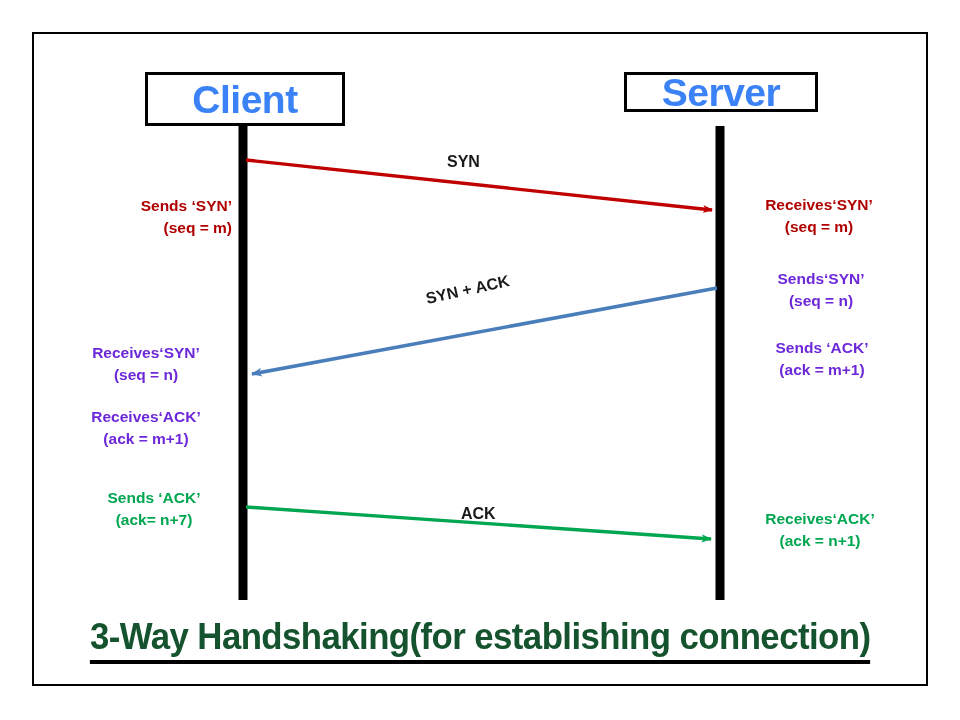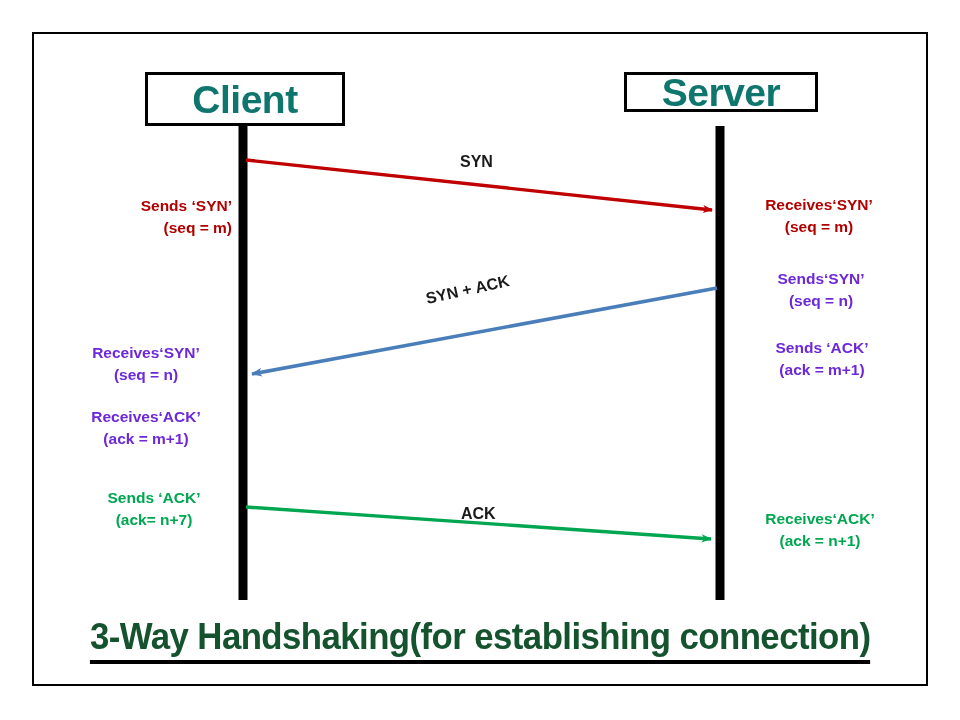--- a/index.html
+++ b/index.html
@@ -47,7 +47,7 @@
   .actor-label {
     font-size: 39px;
     font-weight: bold;
-    color: #0f766e;
+    color: #3b82f6;
     letter-spacing: -0.5px;
     line-height: 1;
   }

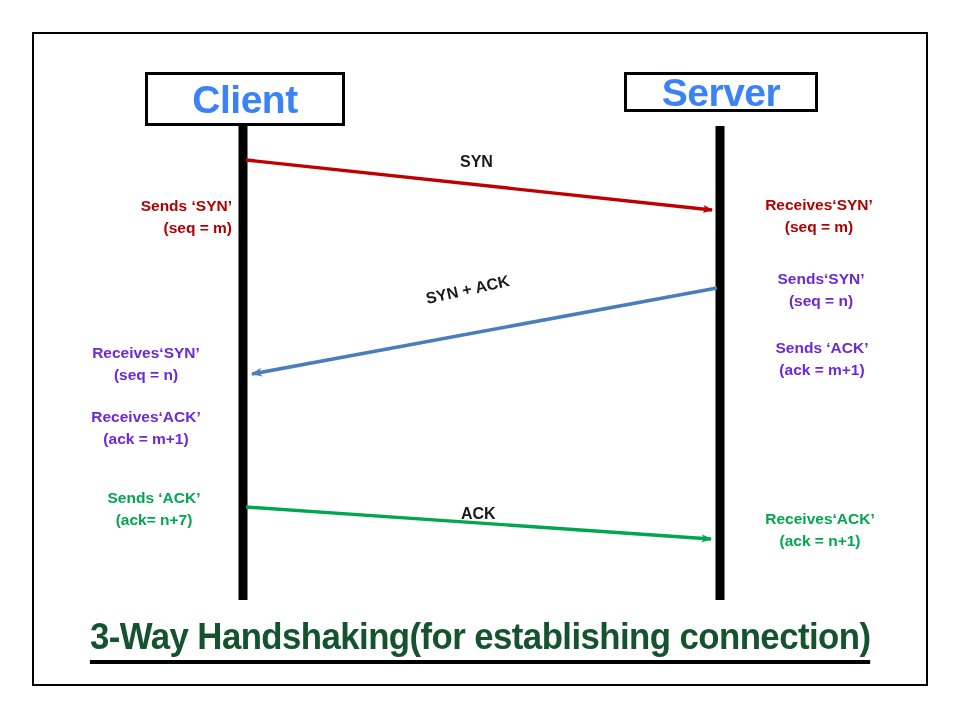--- a/index.html
+++ b/index.html
@@ -150,7 +150,7 @@
     <span class="actor-label">Server</span>
   </div>
 
-  <div class="arrow-caption" id="caption-syn" style="left:460px; top:153px;">SYN</div>
+  <div class="arrow-caption" id="caption-syn" style="left:447px; top:153px;">SYN</div>
 
   <div class="arrow-caption" id="caption-syn-ack" style="left:428px; top:290px;">SYN + ACK</div>
 

